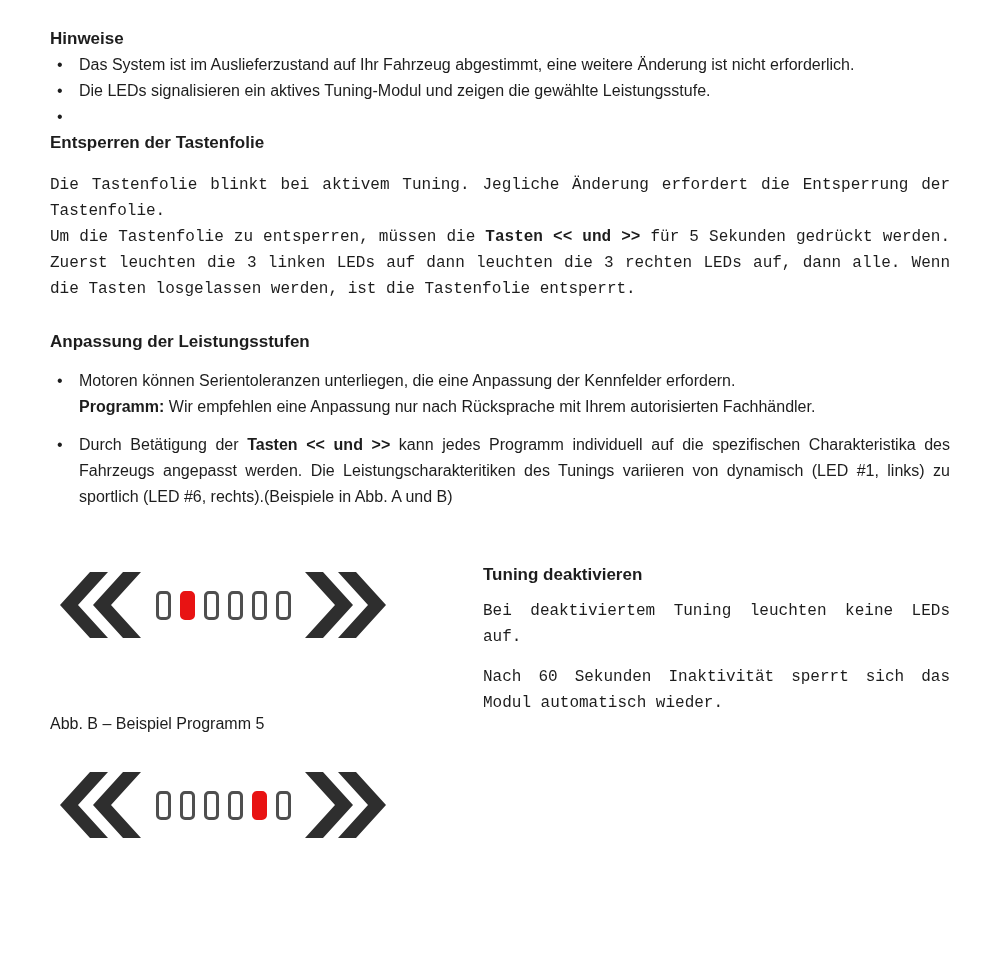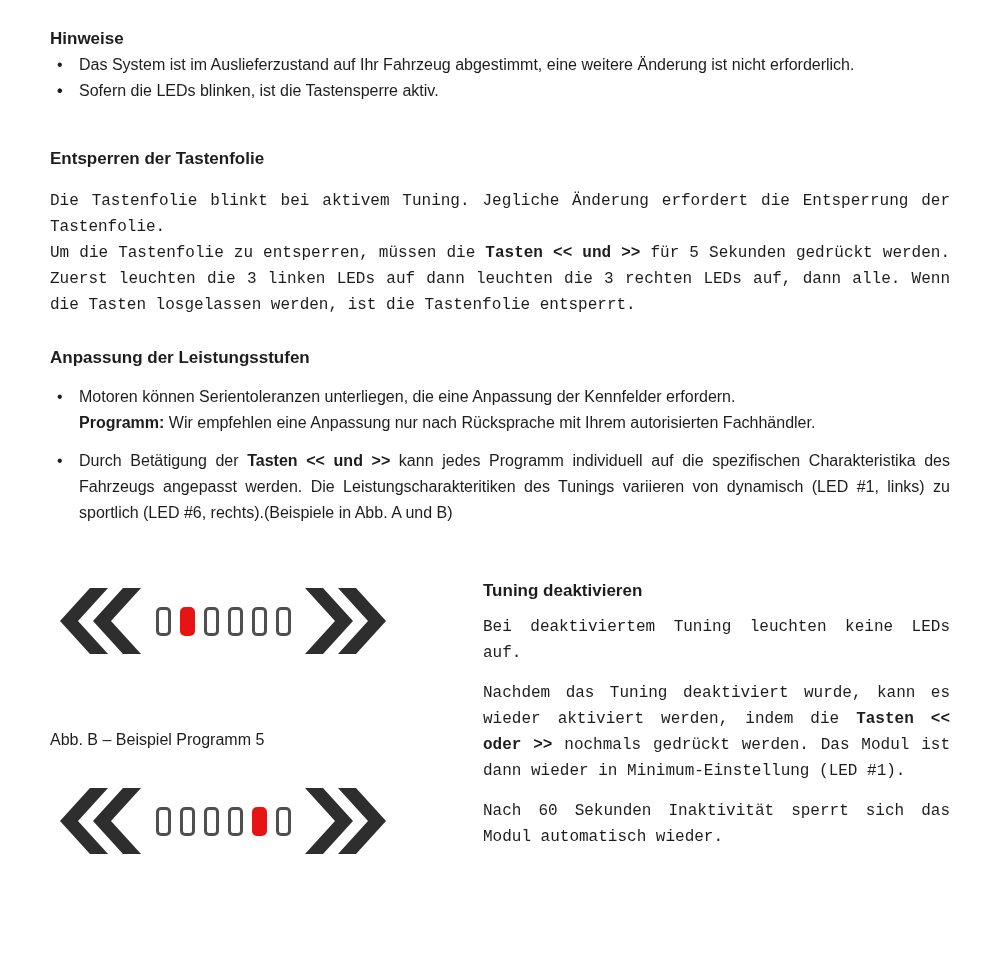--- a/index.html
+++ b/index.html
@@ -72,6 +72,7 @@
       </li>
       <li>
         <span class="bullet">•</span>
+        <span><span>Die LEDs signalisieren ein aktives Tuning-Modul und zeigen die gewählte Leistungsstufe.</span></span>
       </li>
       <li>
         <span class="bullet">•</span>

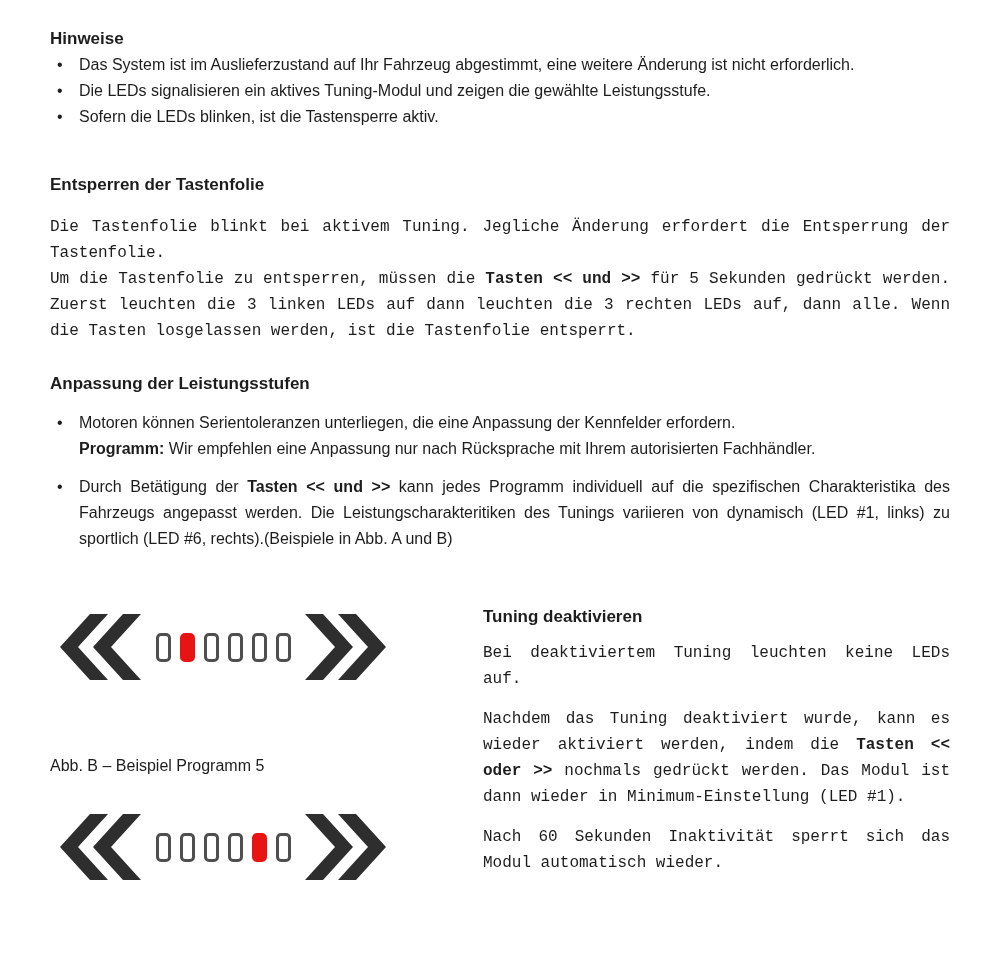--- a/index.html
+++ b/index.html
@@ -76,7 +76,6 @@
       </li>
       <li>
         <span class="bullet">•</span>
-        <span><span>Sofern die LEDs blinken, ist die Tastensperre aktiv.</span></span>
       </li>
     </ul>
   </section>

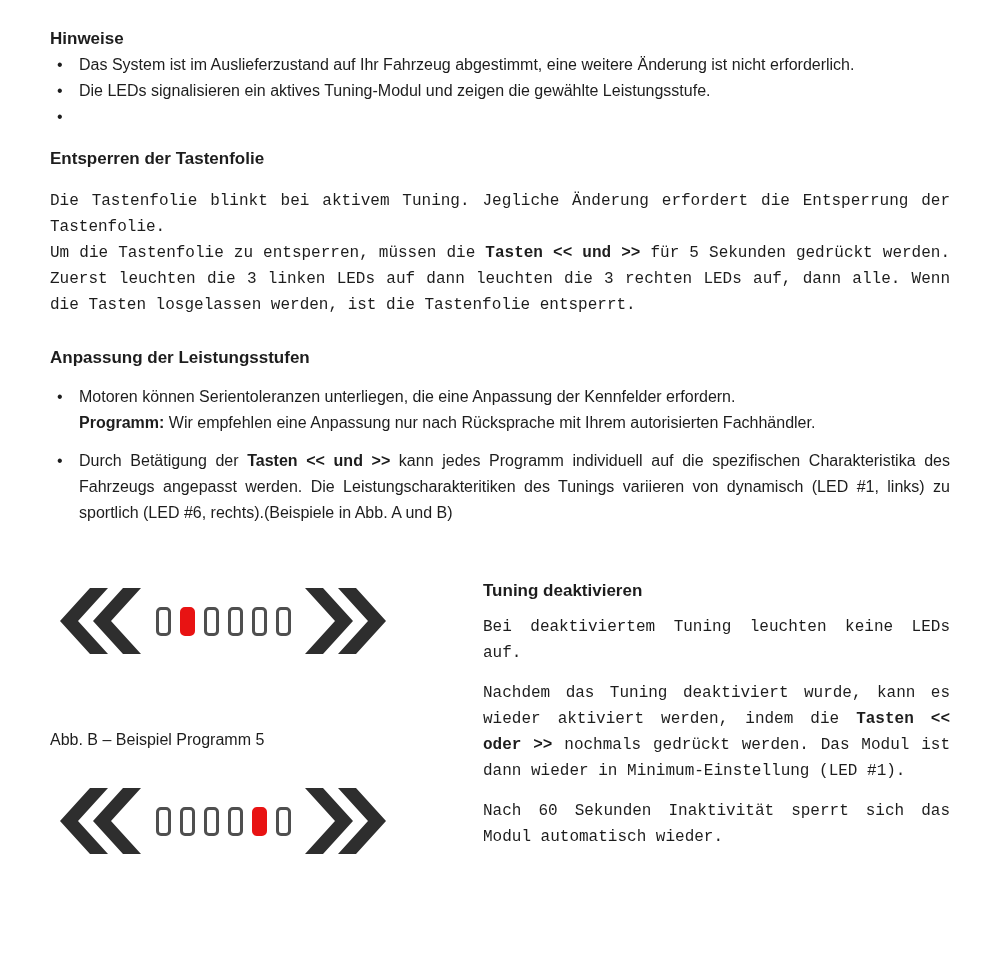--- a/index.html
+++ b/index.html
@@ -31,7 +31,7 @@
   ul.doc-list li + li{margin-top:0;}
   ul.doc-list.spaced li + li{margin-top:12px;}
   .bullet{position:absolute;left:7px;top:0;}
-  .sec-entsperren{margin-top:44px;}
+  .sec-entsperren{margin-top:28px;}
   .sec-entsperren .body-text{margin-top:18px;}
   .sec-anpassung{margin-top:29px;}
   .sec-anpassung ul.doc-list{margin-top:15px;}

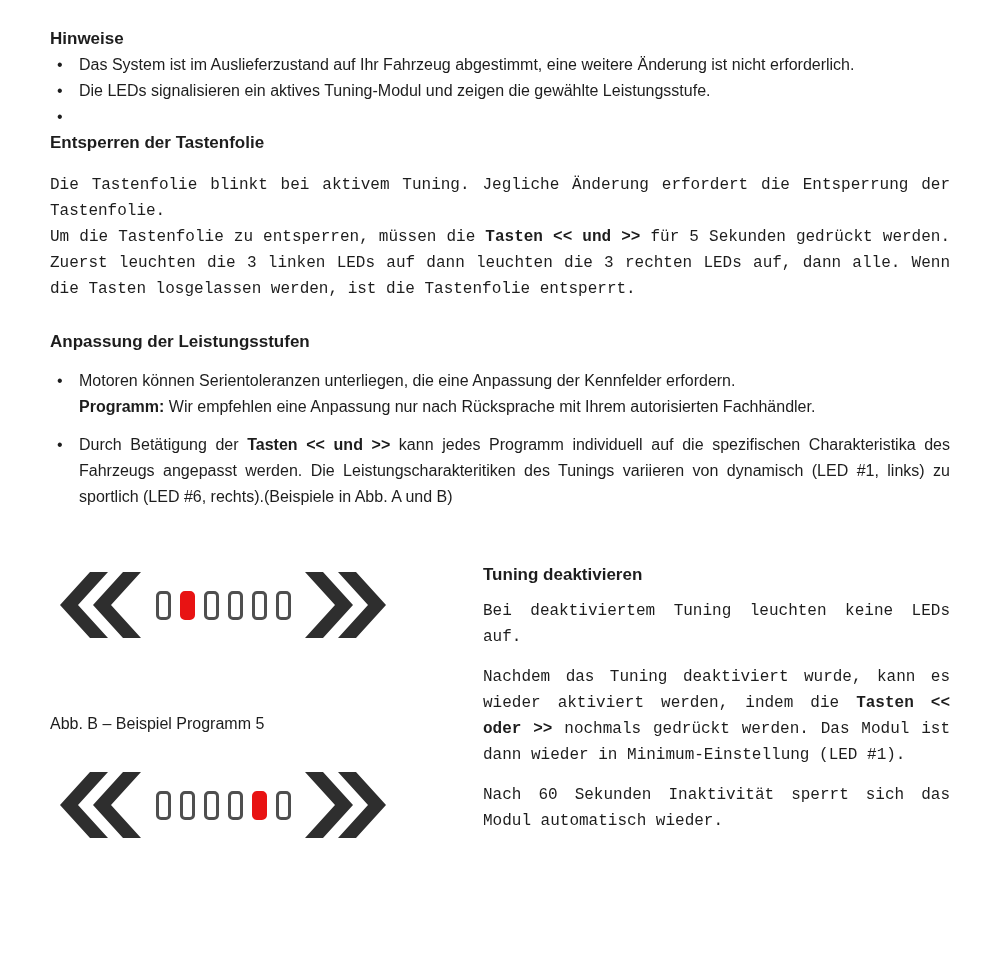--- a/index.html
+++ b/index.html
@@ -151,7 +151,6 @@
       <h3 class="sec-title">Tuning deaktivieren</h3>
       <p><span>Bei deaktiviertem Tuning leuchten keine LEDs auf.</span></p>
 
-      <p><span>Nachdem das Tuning deaktiviert wurde, kann es wieder aktiviert werden, indem die </span><span class="b">Tasten &lt;&lt; oder &gt;&gt;</span><span> nochmals gedrückt werden. Das Modul ist dann wieder in Minimum-Einstellung (LED #1).</span></p>
       <p><span>Nach 60 Sekunden Inaktivität sperrt sich das Modul automatisch wieder.</span></p>
     </div>
 

